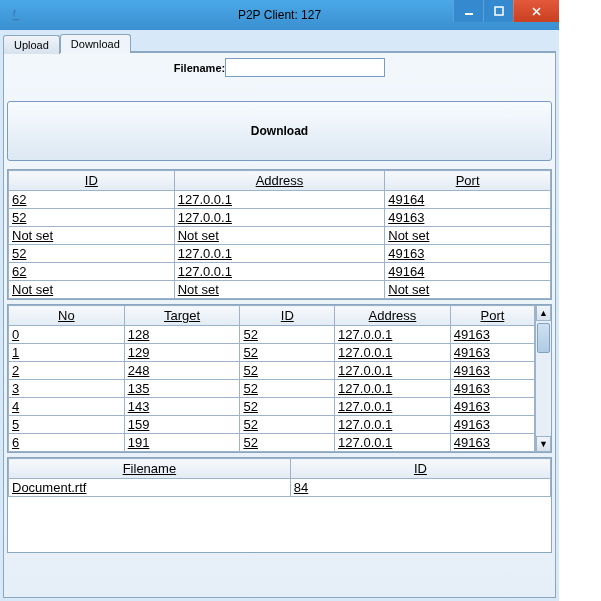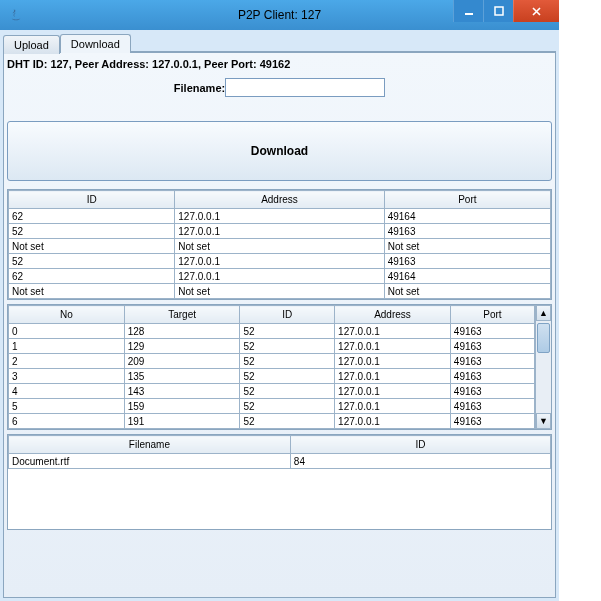--- a/index.html
+++ b/index.html
@@ -241,7 +241,6 @@
     </div>
 
     <div class="panel">
-      <div class="infoline">DHT ID: 127, Peer Address: 127.0.0.1, Peer Port: 49162</div>
 
       <div class="filename-row">
         <label>Filename:</label>

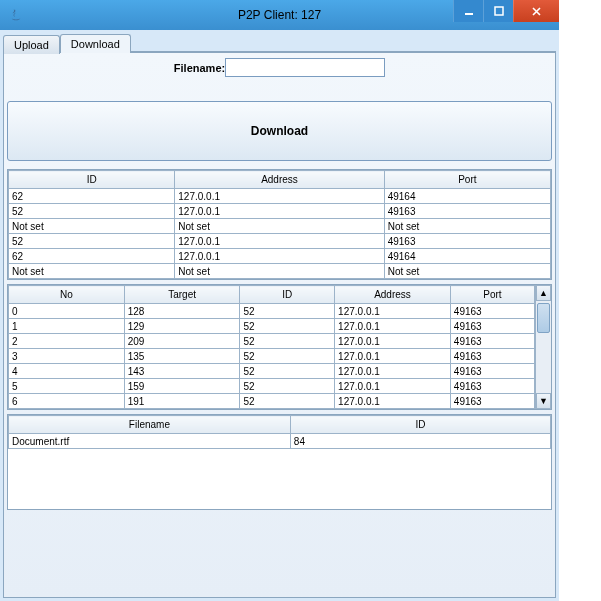--- a/index.html
+++ b/index.html
@@ -143,8 +143,9 @@
 table {
   width:100%;
   border-collapse:collapse;
-  font-size:10px;
+  font-size:13px;
   background:#fff;
+  text-decoration:underline;
 }
 th {
   background: linear-gradient(#f6f9fc,#e2ebf3);

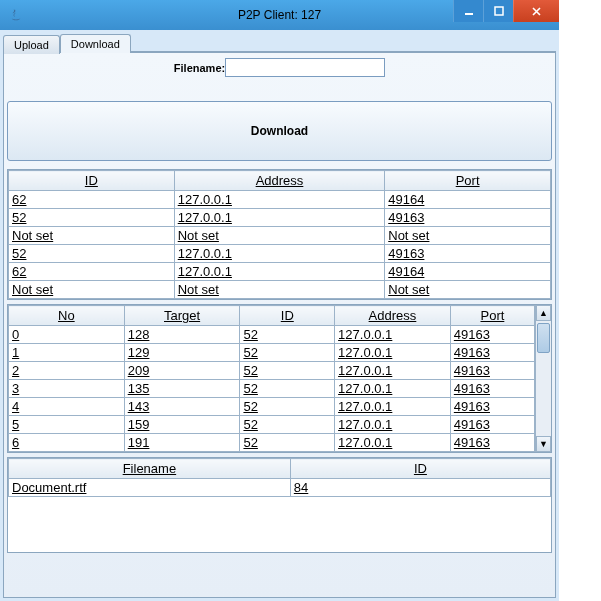--- a/index.html
+++ b/index.html
@@ -330,7 +330,7 @@
                 </tr>
                 <tr>
                   <td>2</td>
-                  <td>209</td>
+                  <td>248</td>
                   <td>52</td>
                   <td>127.0.0.1</td>
                   <td>49163</td>

